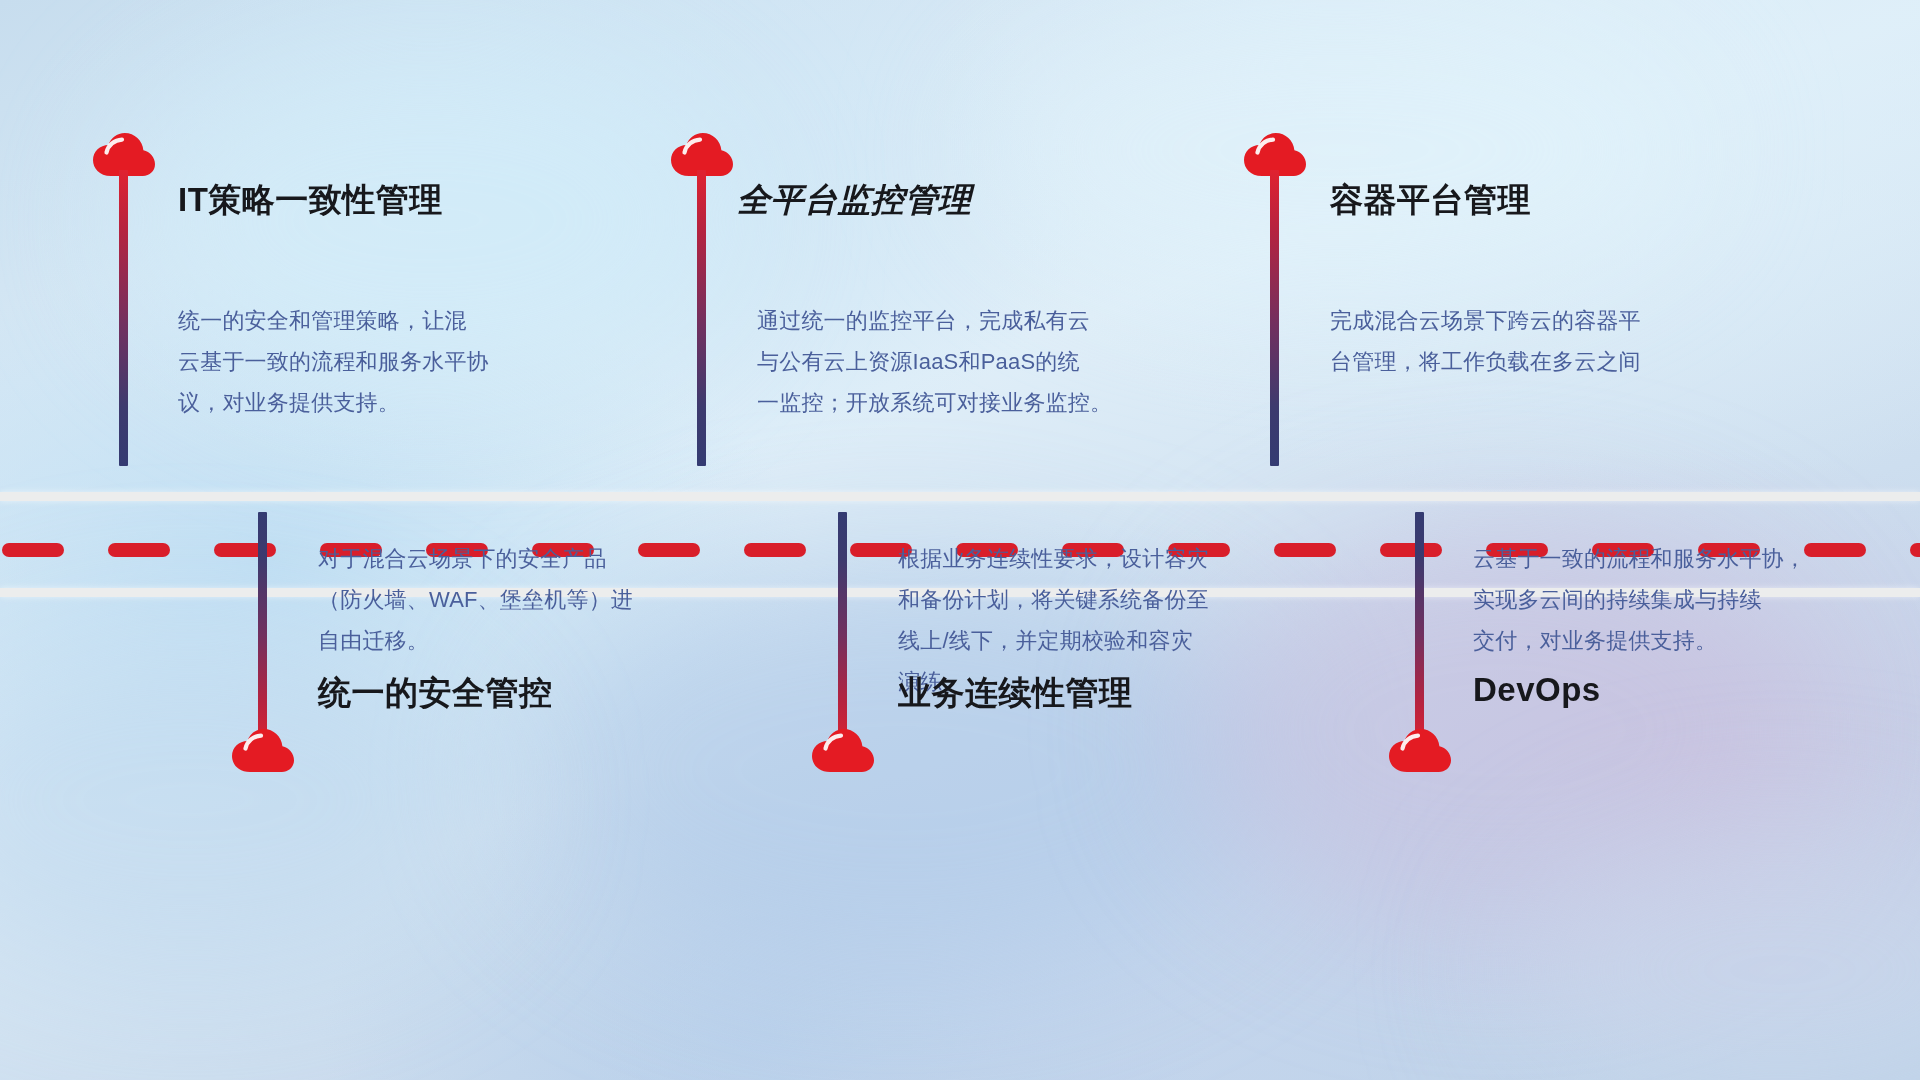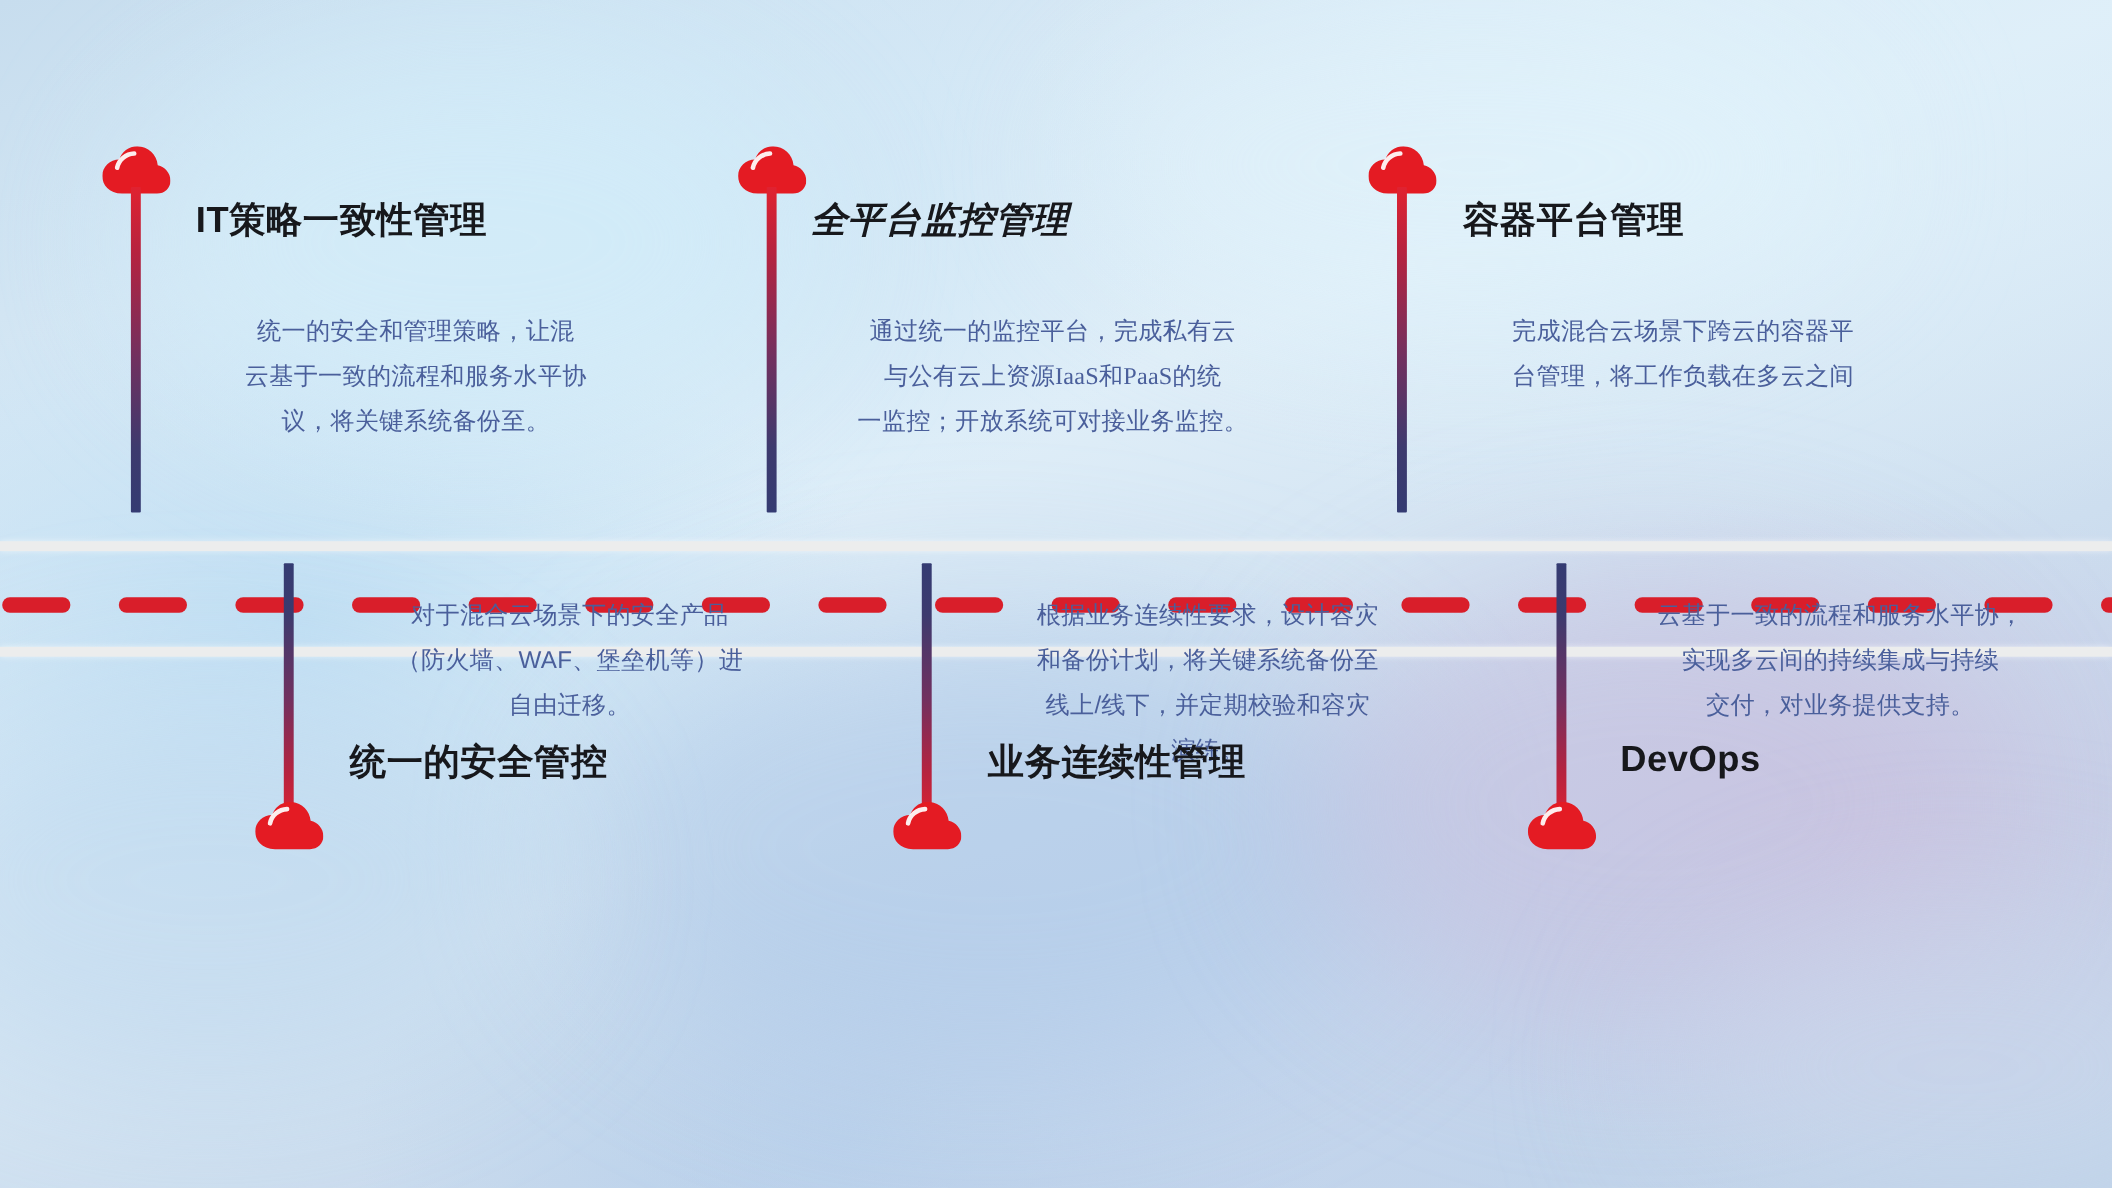--- a/index.html
+++ b/index.html
@@ -27,7 +27,6 @@
       radial-gradient(ellipse 680px 430px at 88% 70%, rgba(206,198,226,0.75) 0%, rgba(206,198,226,0) 72%),
       radial-gradient(ellipse 620px 380px at 40% 96%, rgba(180,206,234,0.8) 0%, rgba(180,206,234,0) 72%),
       linear-gradient(160deg, #c7ddee 0%, #d6e8f5 22%, #dfeef8 40%, #cfe0f0 62%, #c3d4ea 80%, #bdd2e8 100%);
-    text-align: center;
   }
 
   

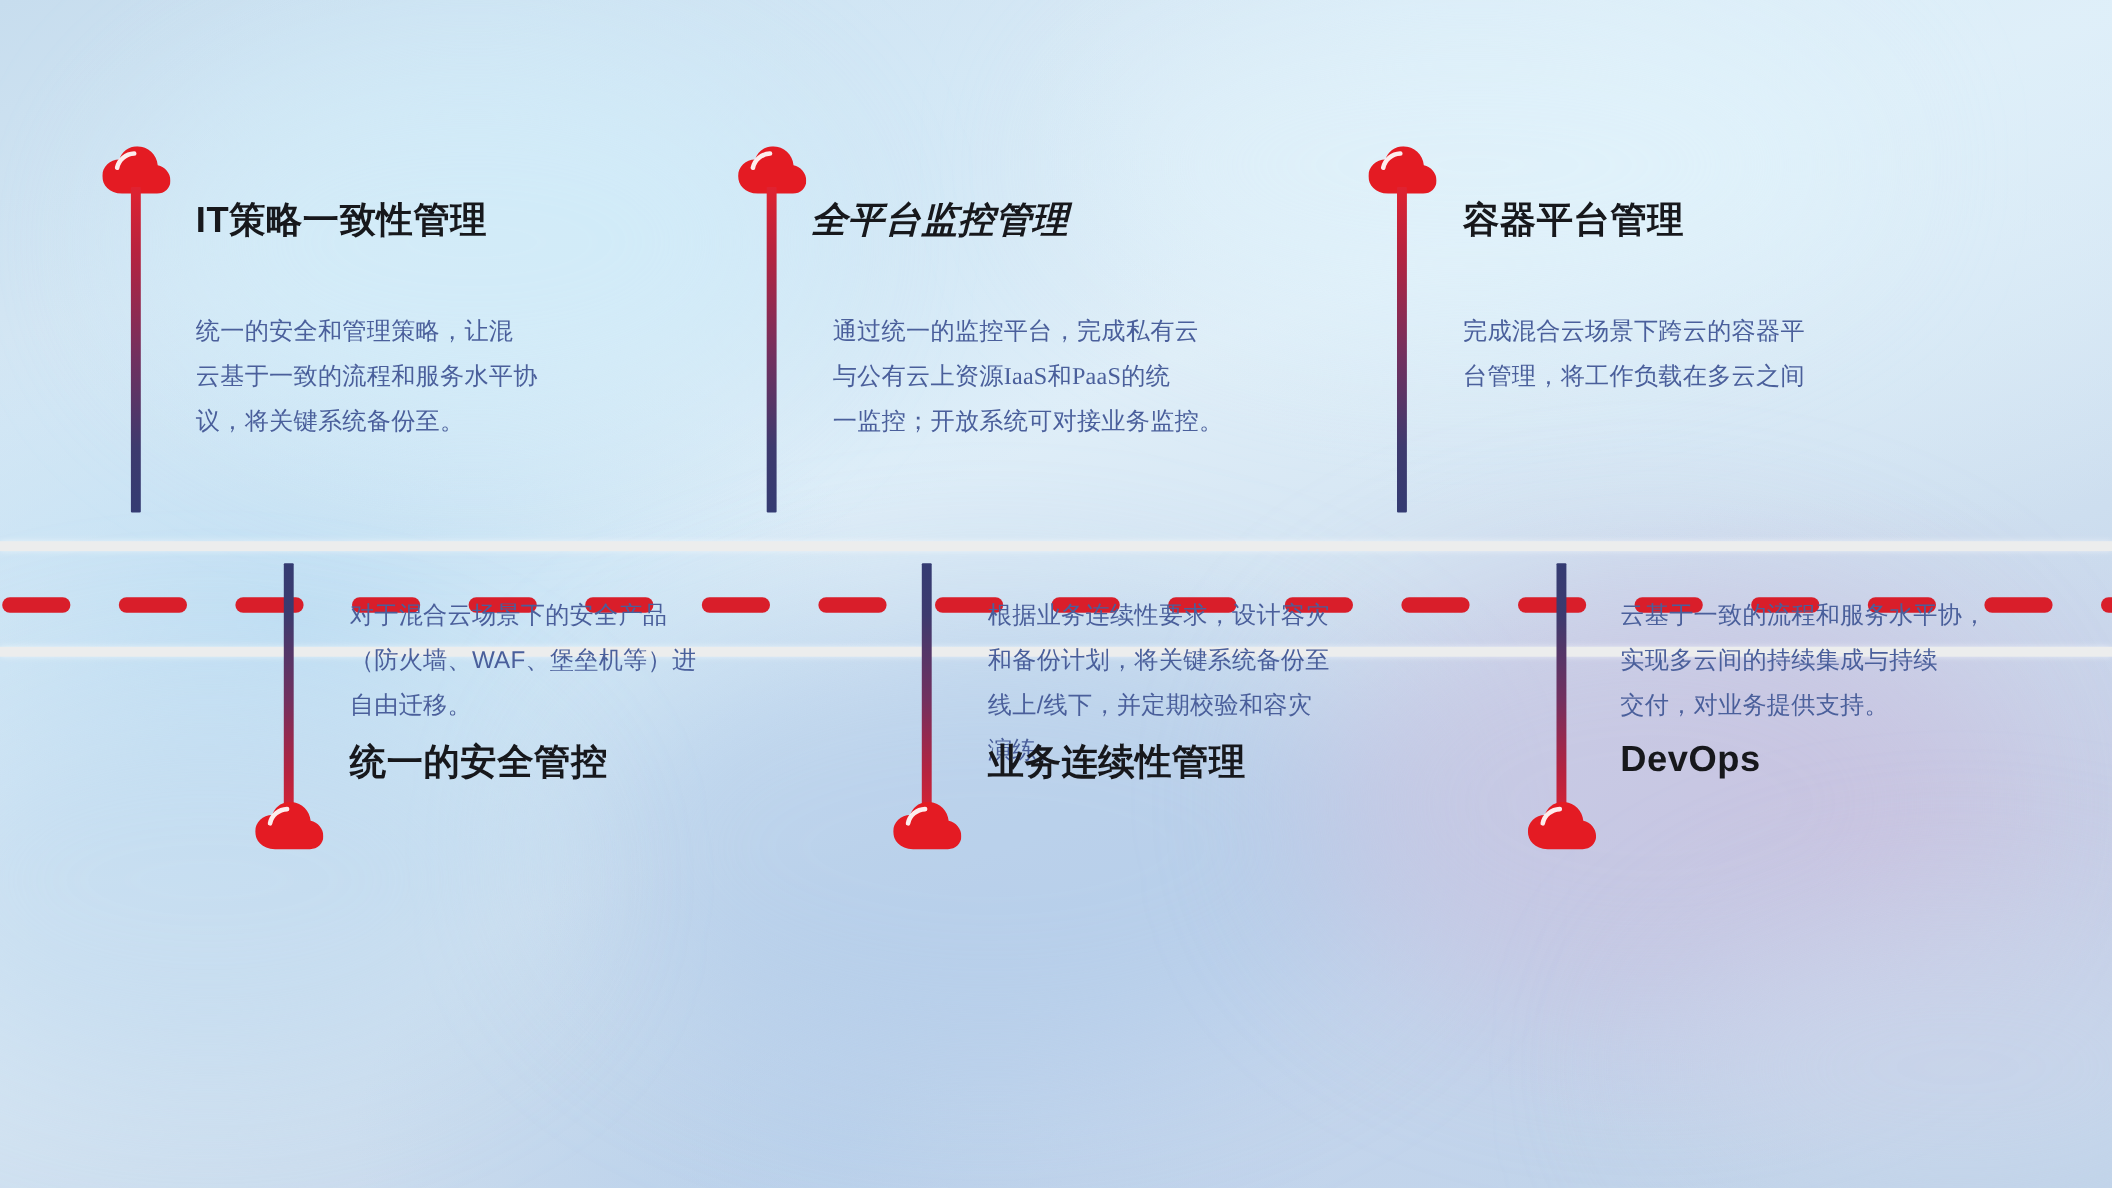--- a/index.html
+++ b/index.html
@@ -119,7 +119,7 @@
   .row-top .stem { top: 170px; height: 296px; }
   .row-top .cloud-icon { top: 133px; }
   .row-top .card-title { top: 178px; }
-  .row-top .card-body { top: 280px; font-family: Liberation Serif, serif; }
+  .row-top .card-body { top: 300px; }
 
   
   .row-bottom .stem { top: 512px; height: 238px; }

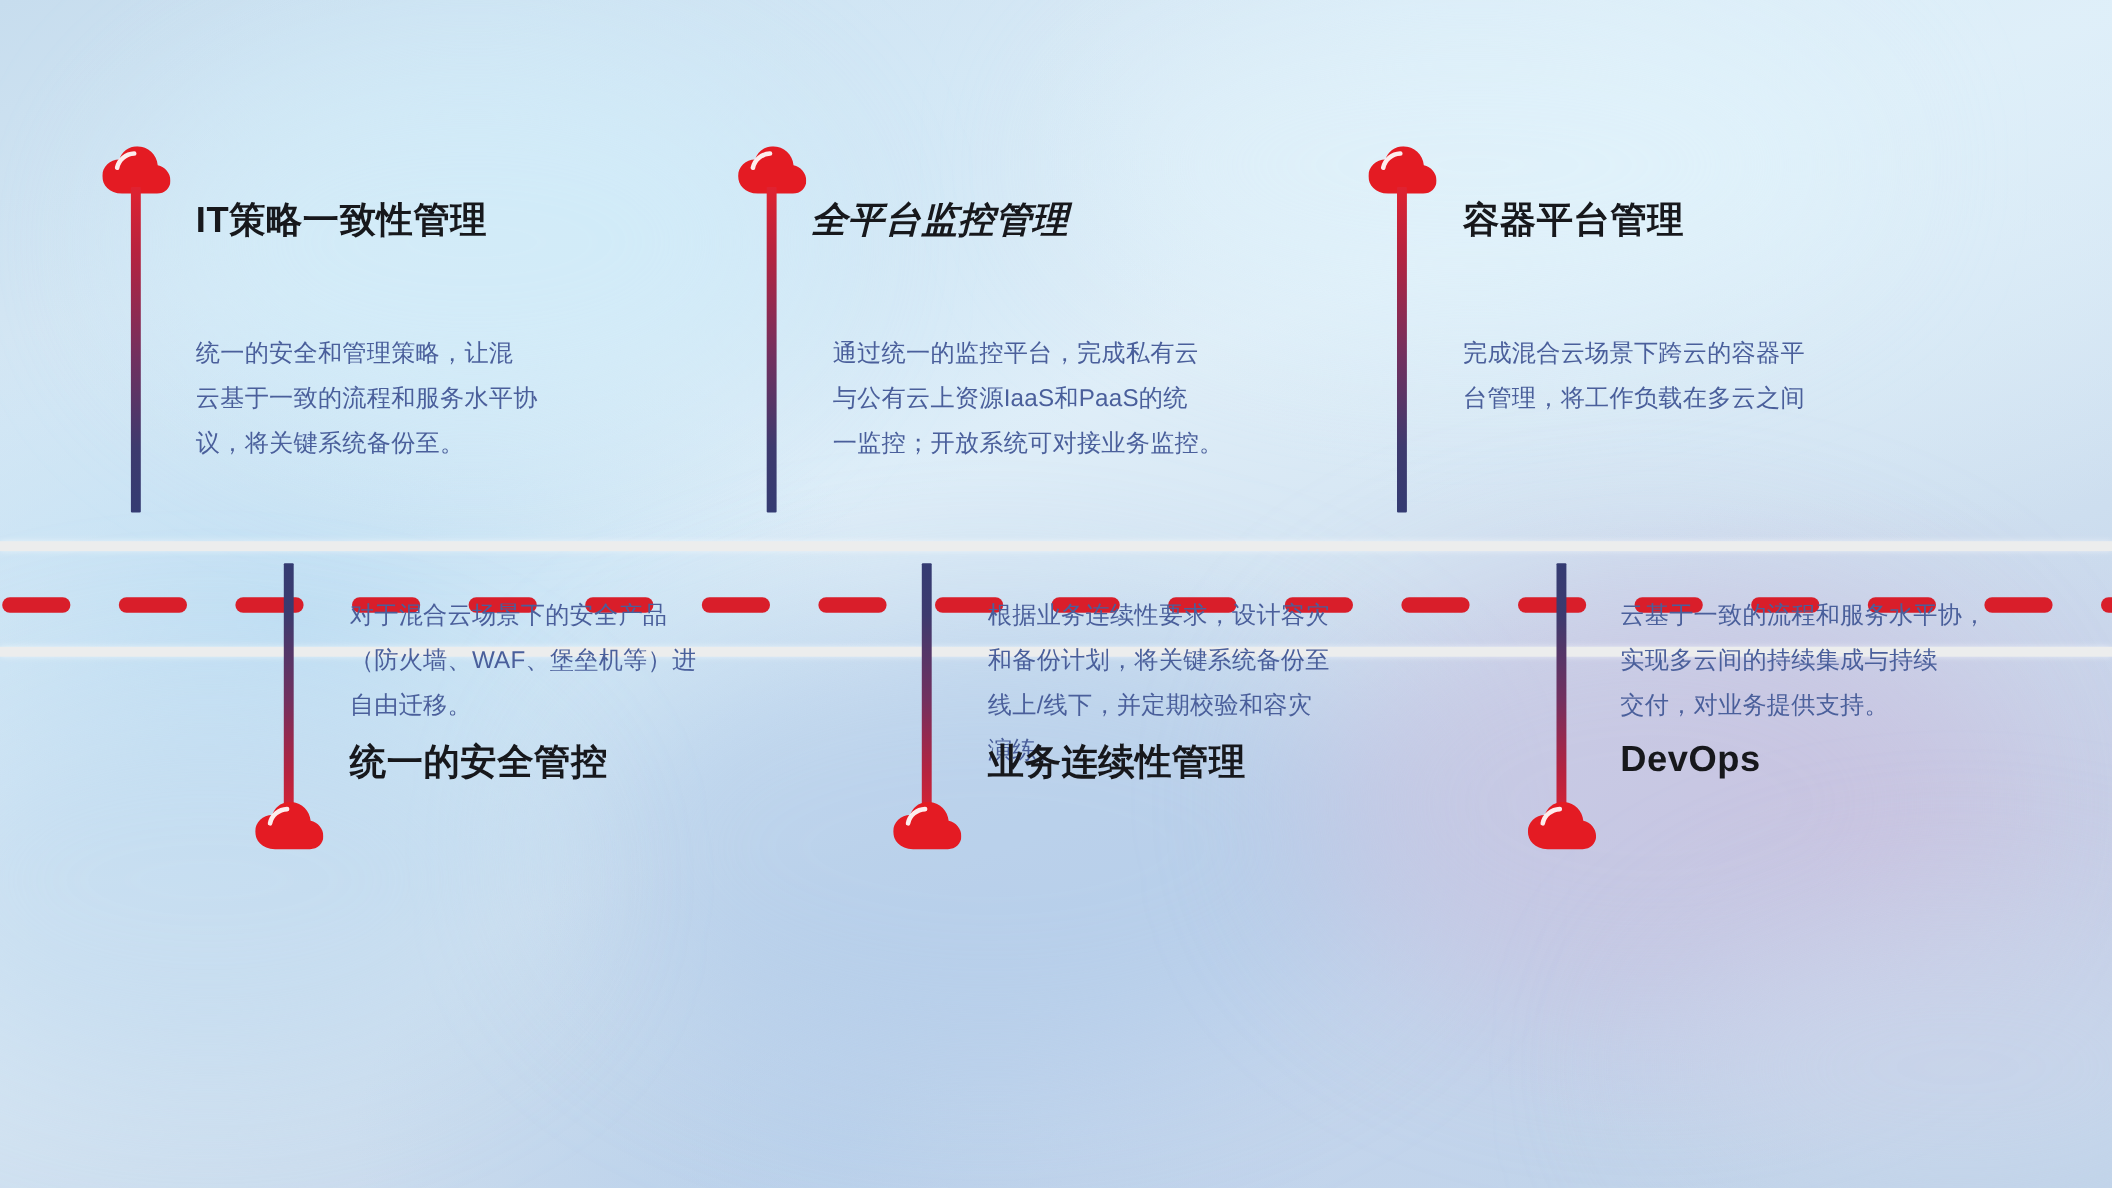--- a/index.html
+++ b/index.html
@@ -177,7 +177,7 @@
       <div class="card-body" style="left:178px;">
         <span class="ln">统一的安全和管理策略，让混</span>
         <span class="ln">云基于一致的流程和服务水平协</span>
-        <span class="ln">议，将关键系统备份至。</span>
+        <span class="ln">议，对业务提供支持。</span>
       </div>
     </div>
 

